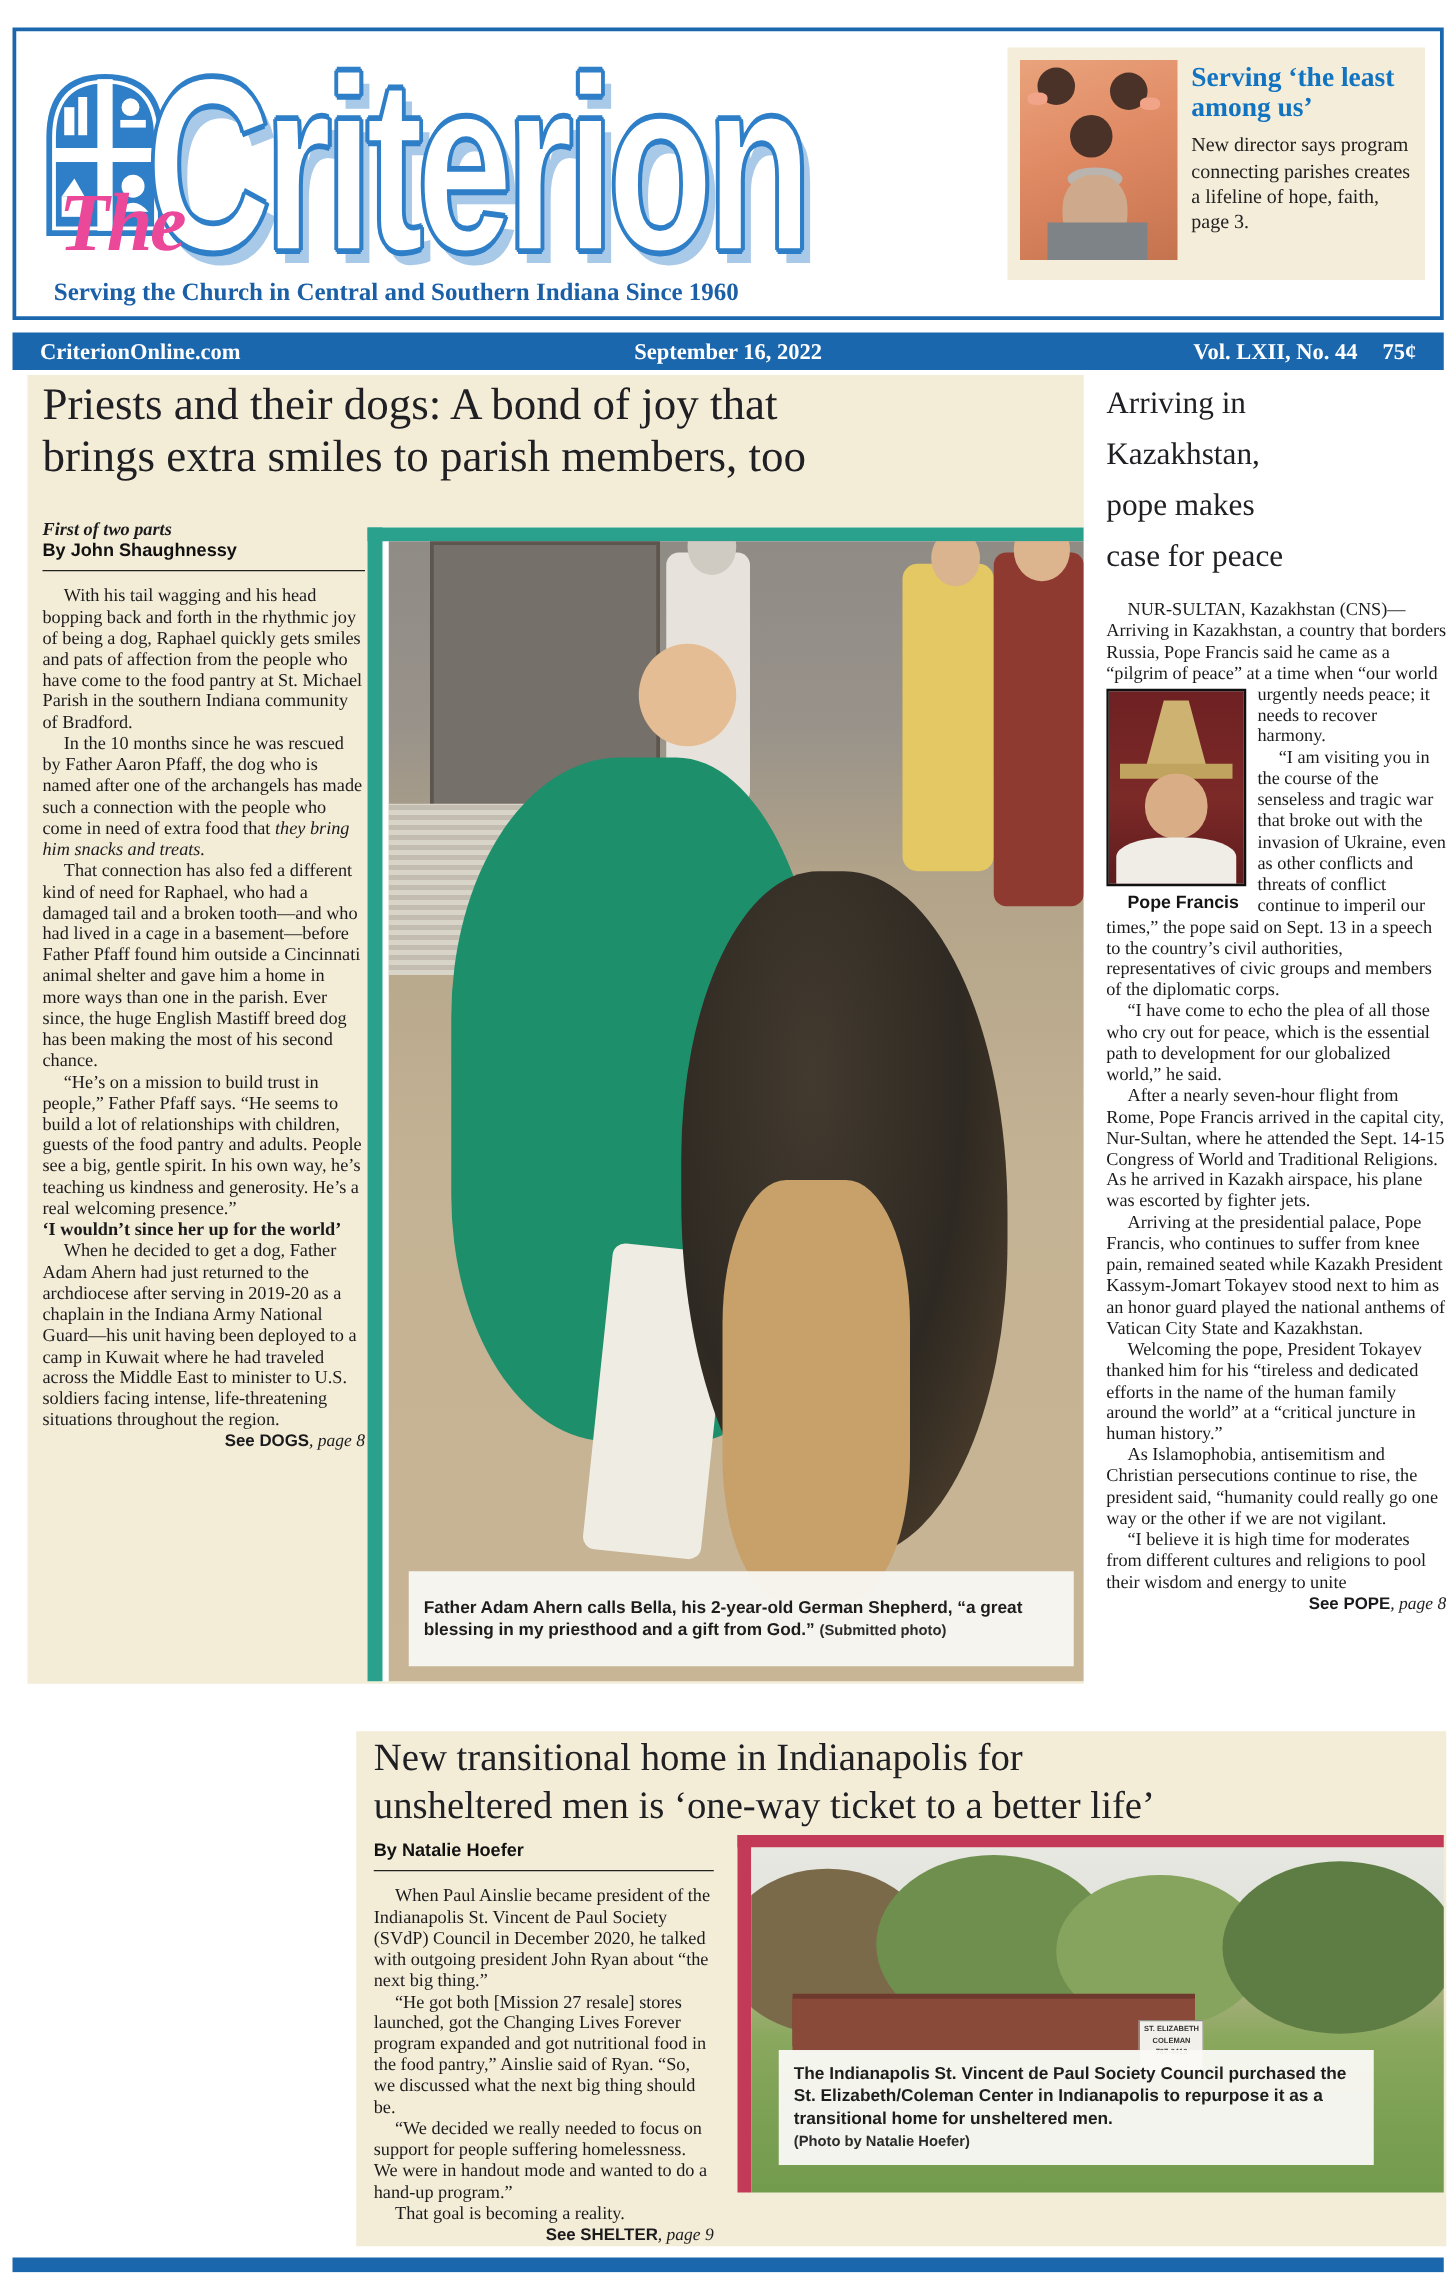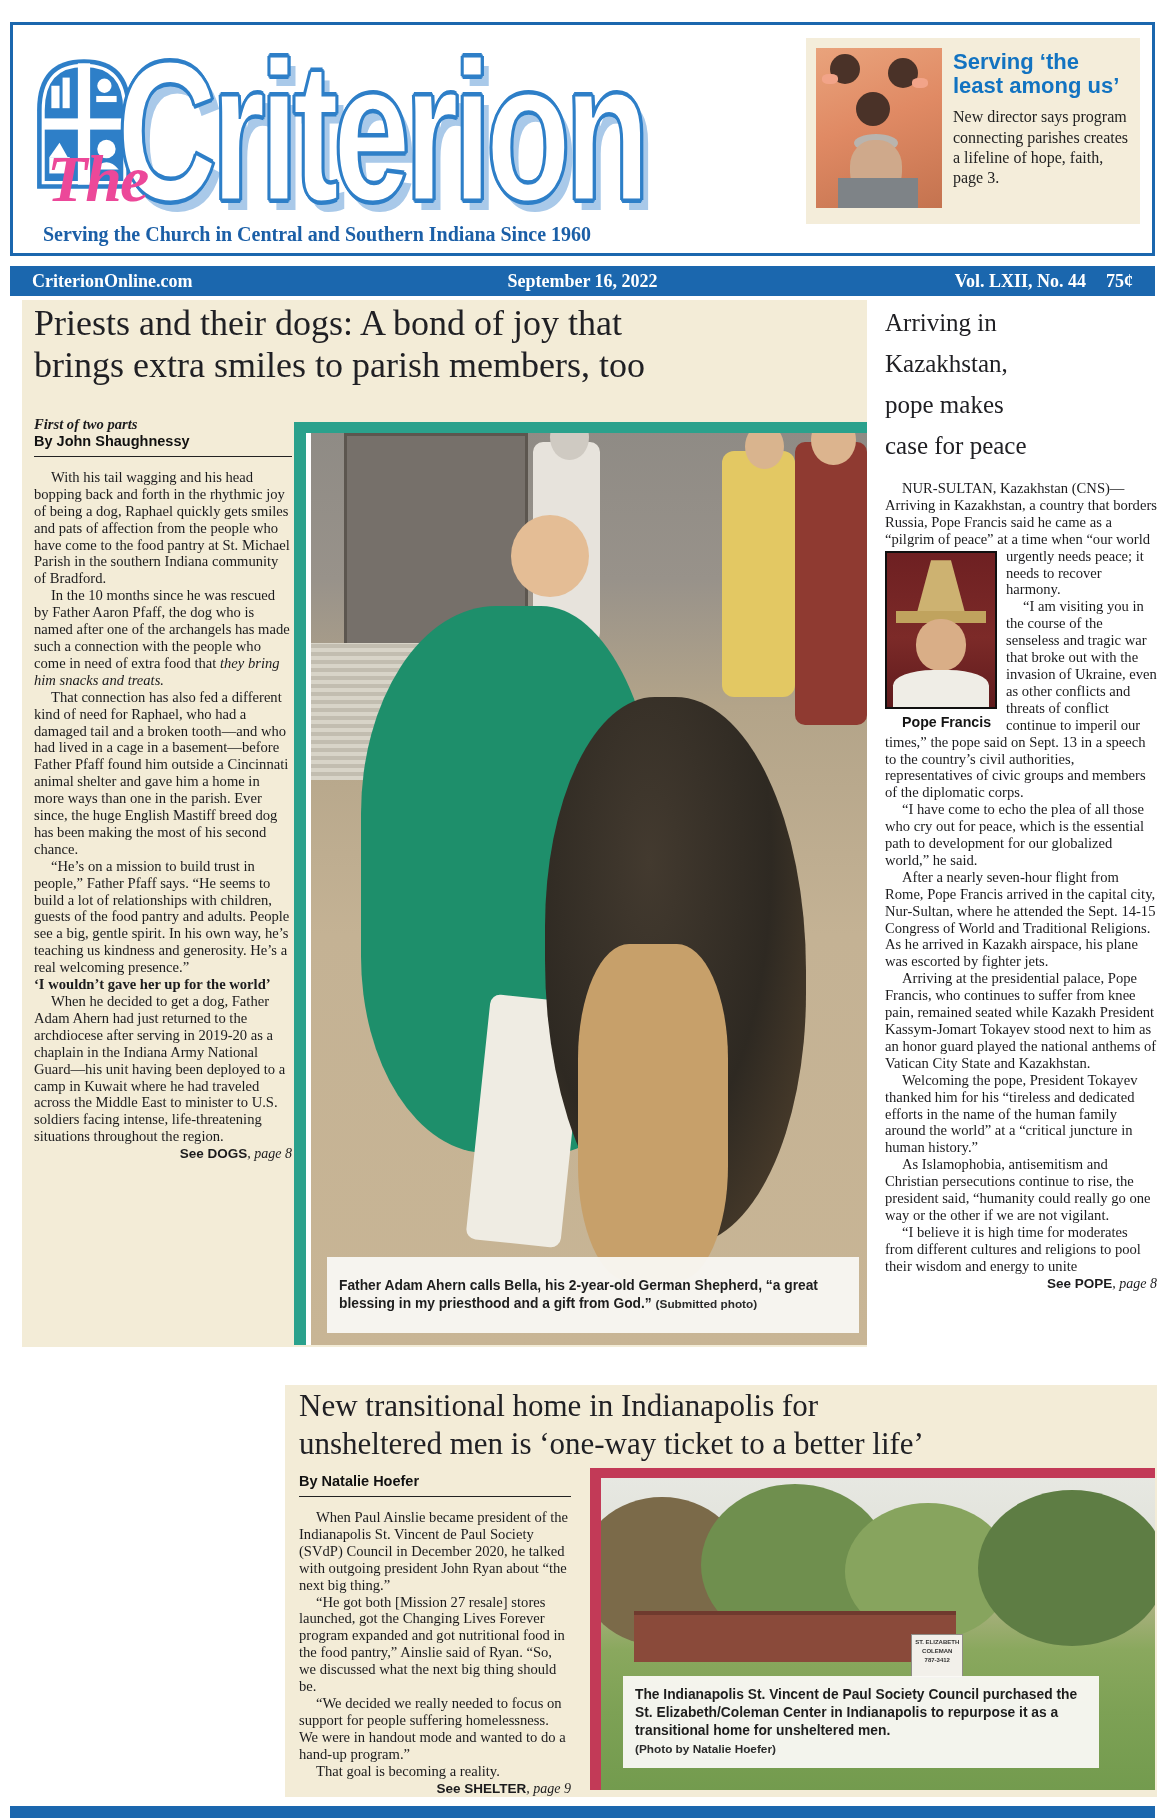--- a/index.html
+++ b/index.html
@@ -32,7 +32,7 @@
   .pf-hair{position:absolute;left:38px;top:86px;width:44px;height:18px;border-radius:50%;
            background:#b9b4ae;}
   .pf-shirt{position:absolute;left:22px;top:130px;width:80px;height:30px;background:#7e8387;}
-  .promo-text h3{margin:2px 0 10px 0;font-family:Liberation Sans, sans-serif;
+  .promo-text h3{margin:2px 0 10px 0;font-family:Liberation Serif, serif;
                  font-weight:bold;font-size:22px;line-height:1.07;color:#1273c1;}
   .promo-text p{margin:0;font-size:16px;line-height:1.28;color:#222;}
 

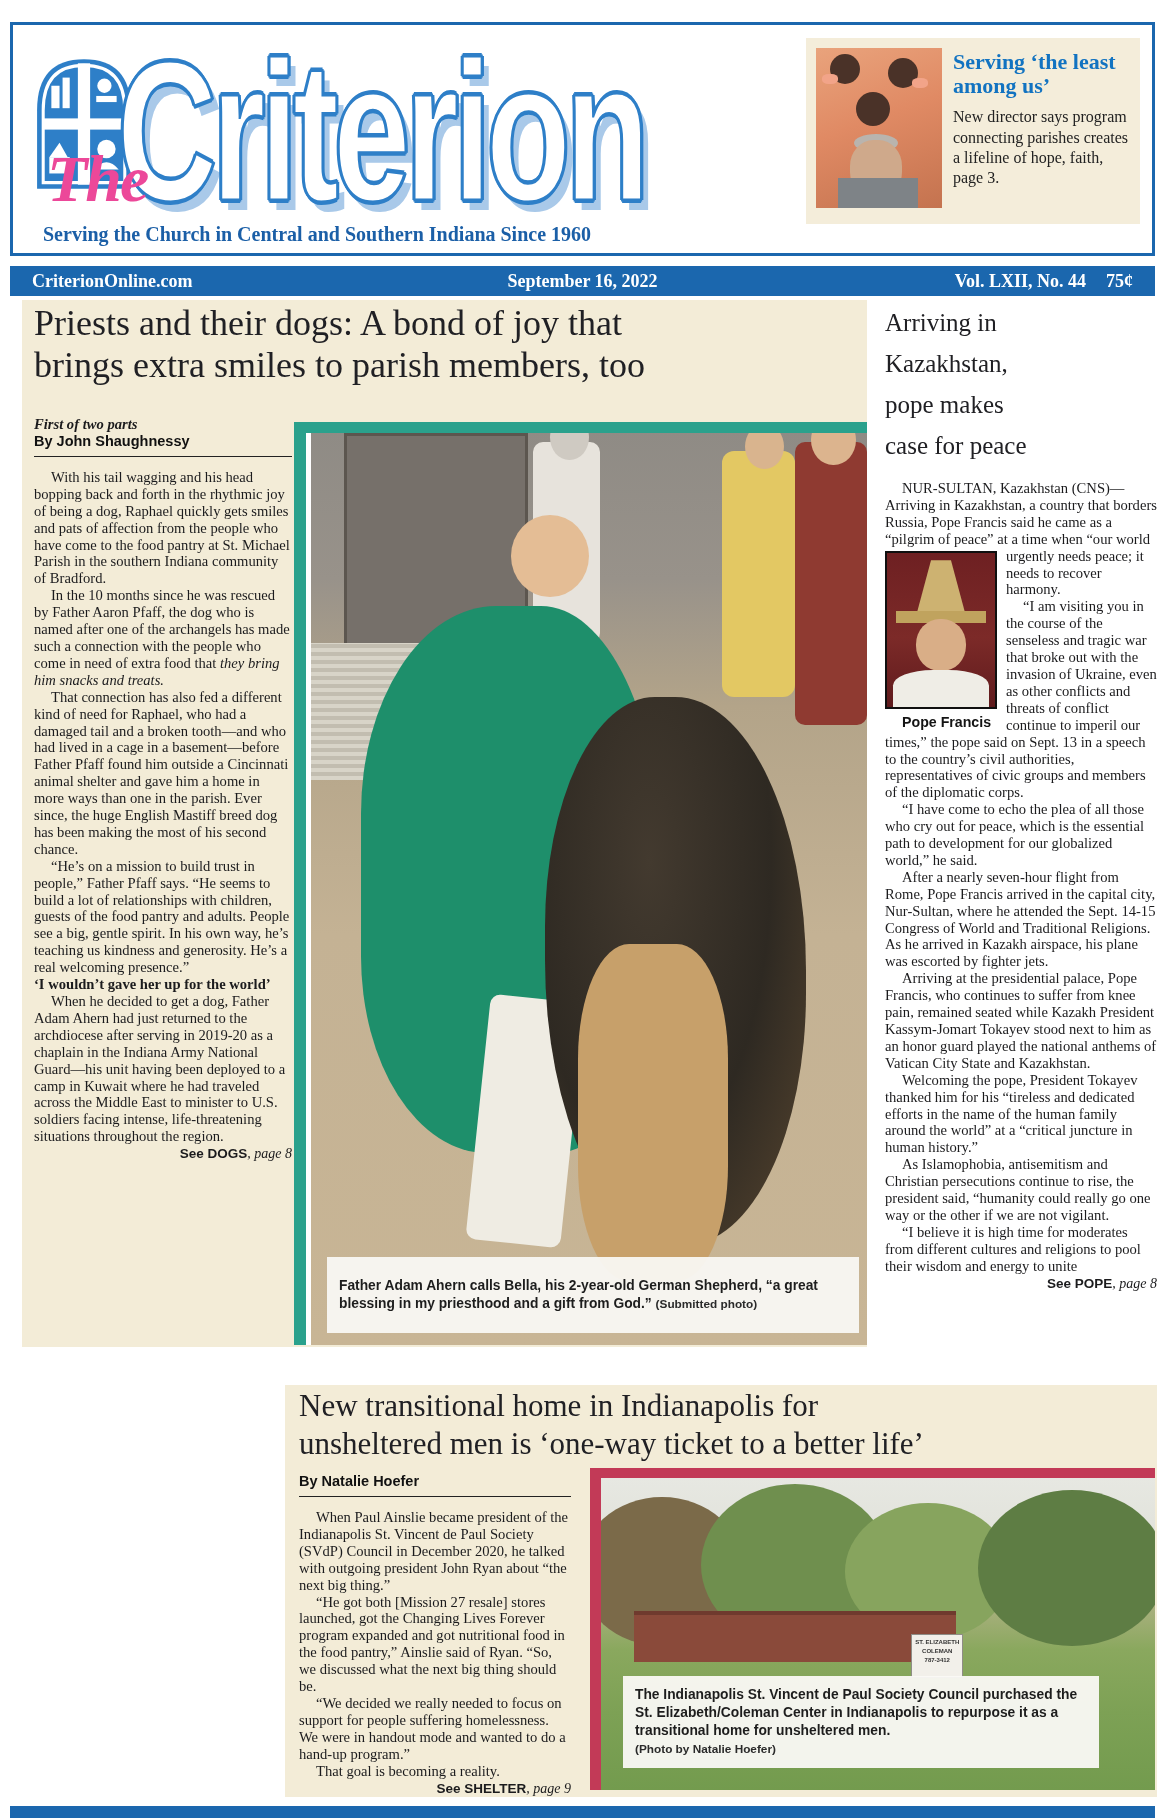--- a/index.html
+++ b/index.html
@@ -208,7 +208,7 @@
       <p><span>In the 10 months since he was rescued by Father Aaron Pfaff, the dog who is named after one of the archangels has made such a connection with the people who come in need of extra food that </span><span class="ital">they bring him snacks and treats.</span></p>
       <p>That connection has also fed a different kind of need for Raphael, who had a damaged tail and a broken tooth—and who had lived in a cage in a basement—before Father Pfaff found him outside a Cincinnati animal shelter and gave him a home in more ways than one in the parish. Ever since, the huge English Mastiff breed dog has been making the most of his second chance.</p>
       <p>“He’s on a mission to build trust in people,” Father Pfaff says. “He seems to build a lot of relationships with children, guests of the food pantry and adults. People see a big, gentle spirit. In his own way, he’s teaching us kindness and generosity. He’s a real welcoming presence.”</p>
-      <p class="subhead" style="text-indent:0;">‘I wouldn’t gave her up for the world’</p>
+      <p class="subhead" style="text-indent:0;">‘I wouldn’t since her up for the world’</p>
       <p>When he decided to get a dog, Father Adam Ahern had just returned to the archdiocese after serving in 2019-20 as a chaplain in the Indiana Army National Guard—his unit having been deployed to a camp in Kuwait where he had traveled across the Middle East to minister to U.S. soldiers facing intense, life-threatening situations throughout the region.</p>
       <p class="see"><b>See DOGS</b><i>, page 8</i></p>
     </div>

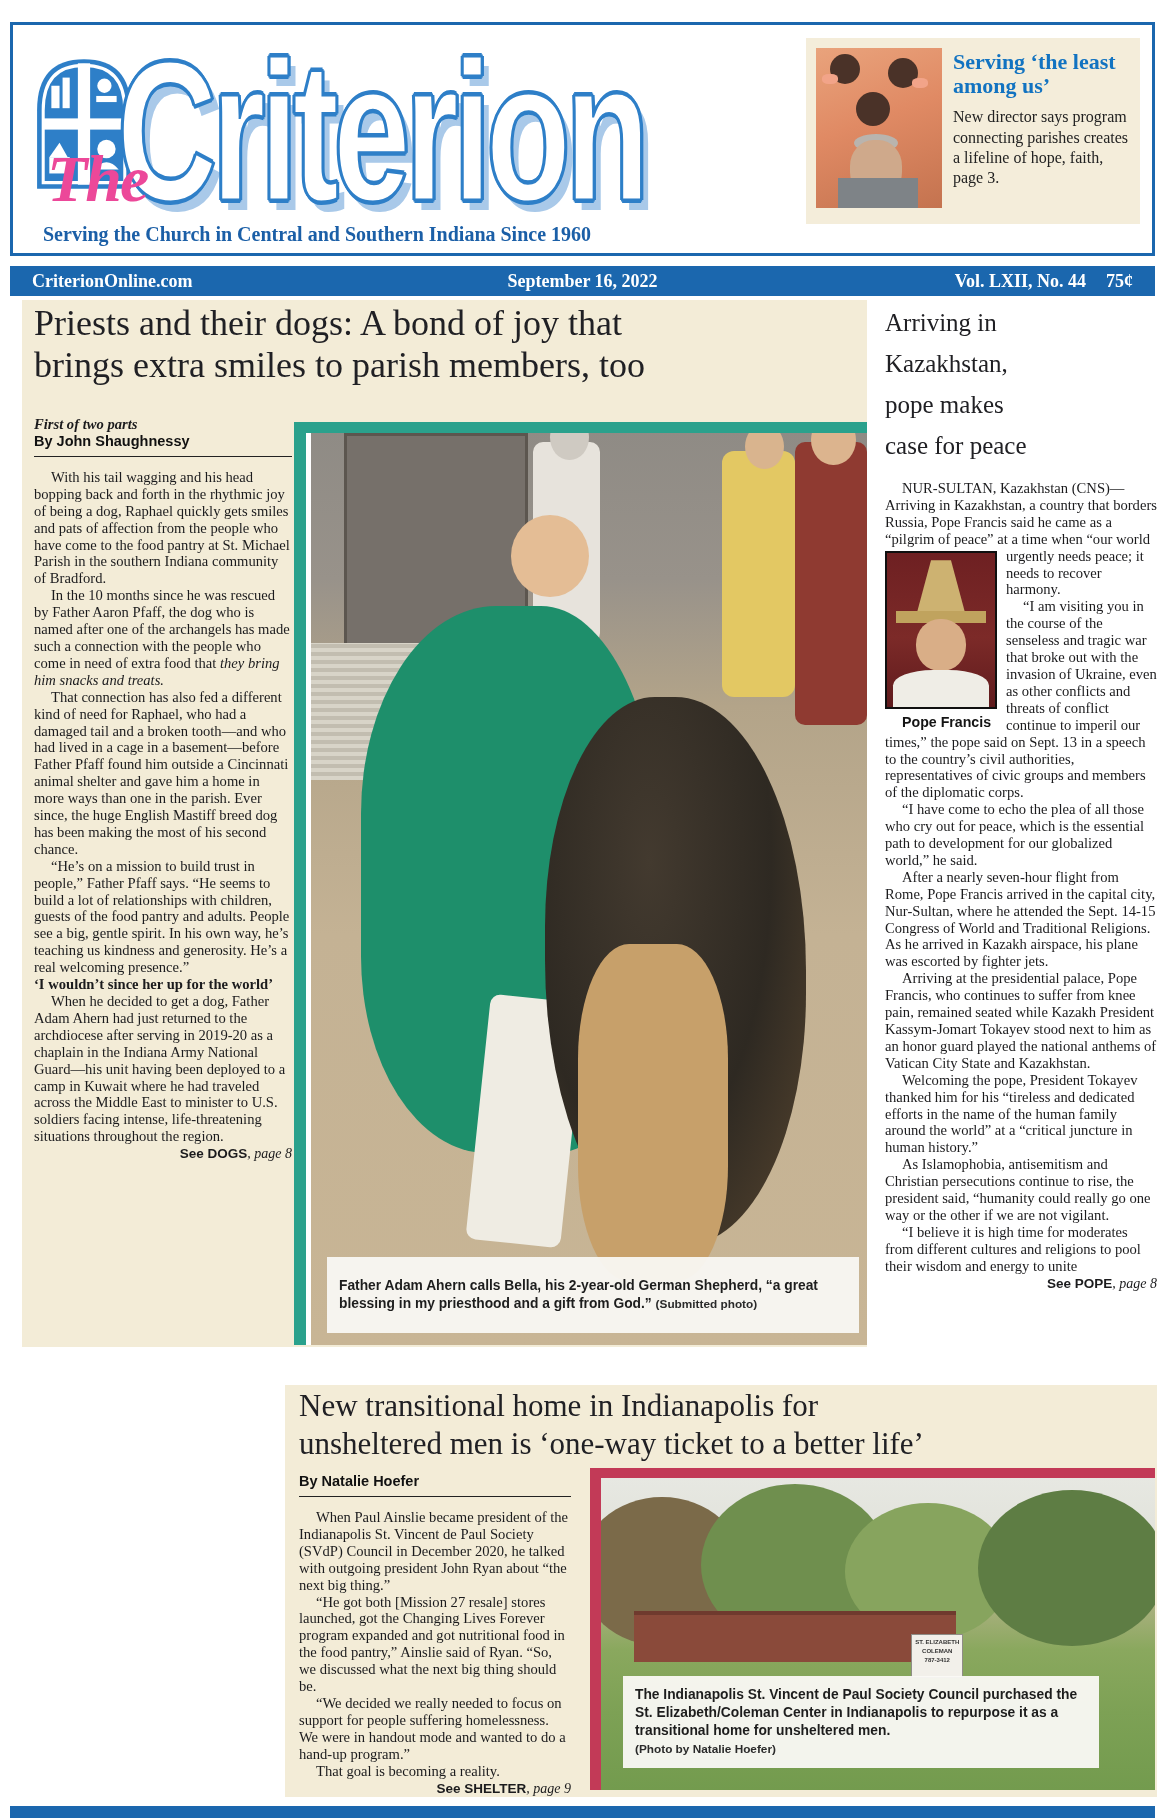--- a/index.html
+++ b/index.html
@@ -122,7 +122,7 @@
                    font-size:31px;line-height:38px;color:#202024;}
   .bottom-panel h2 span{display:block;white-space:nowrap;}
   .bottom-left{position:absolute;left:14px;top:88px;width:272px;}
-  .photo-frame2{position:absolute;left:305px;top:83px;width:565px;height:322px;
+  .photo-frame2{position:absolute;left:305px;top:83px;width:565px;height:286px;
                 border-top:10px solid #c23a57;border-left:11px solid #c23a57;
                 box-sizing:border-box;}
   .photo-bottom{position:relative;width:100%;height:100%;overflow:hidden;

